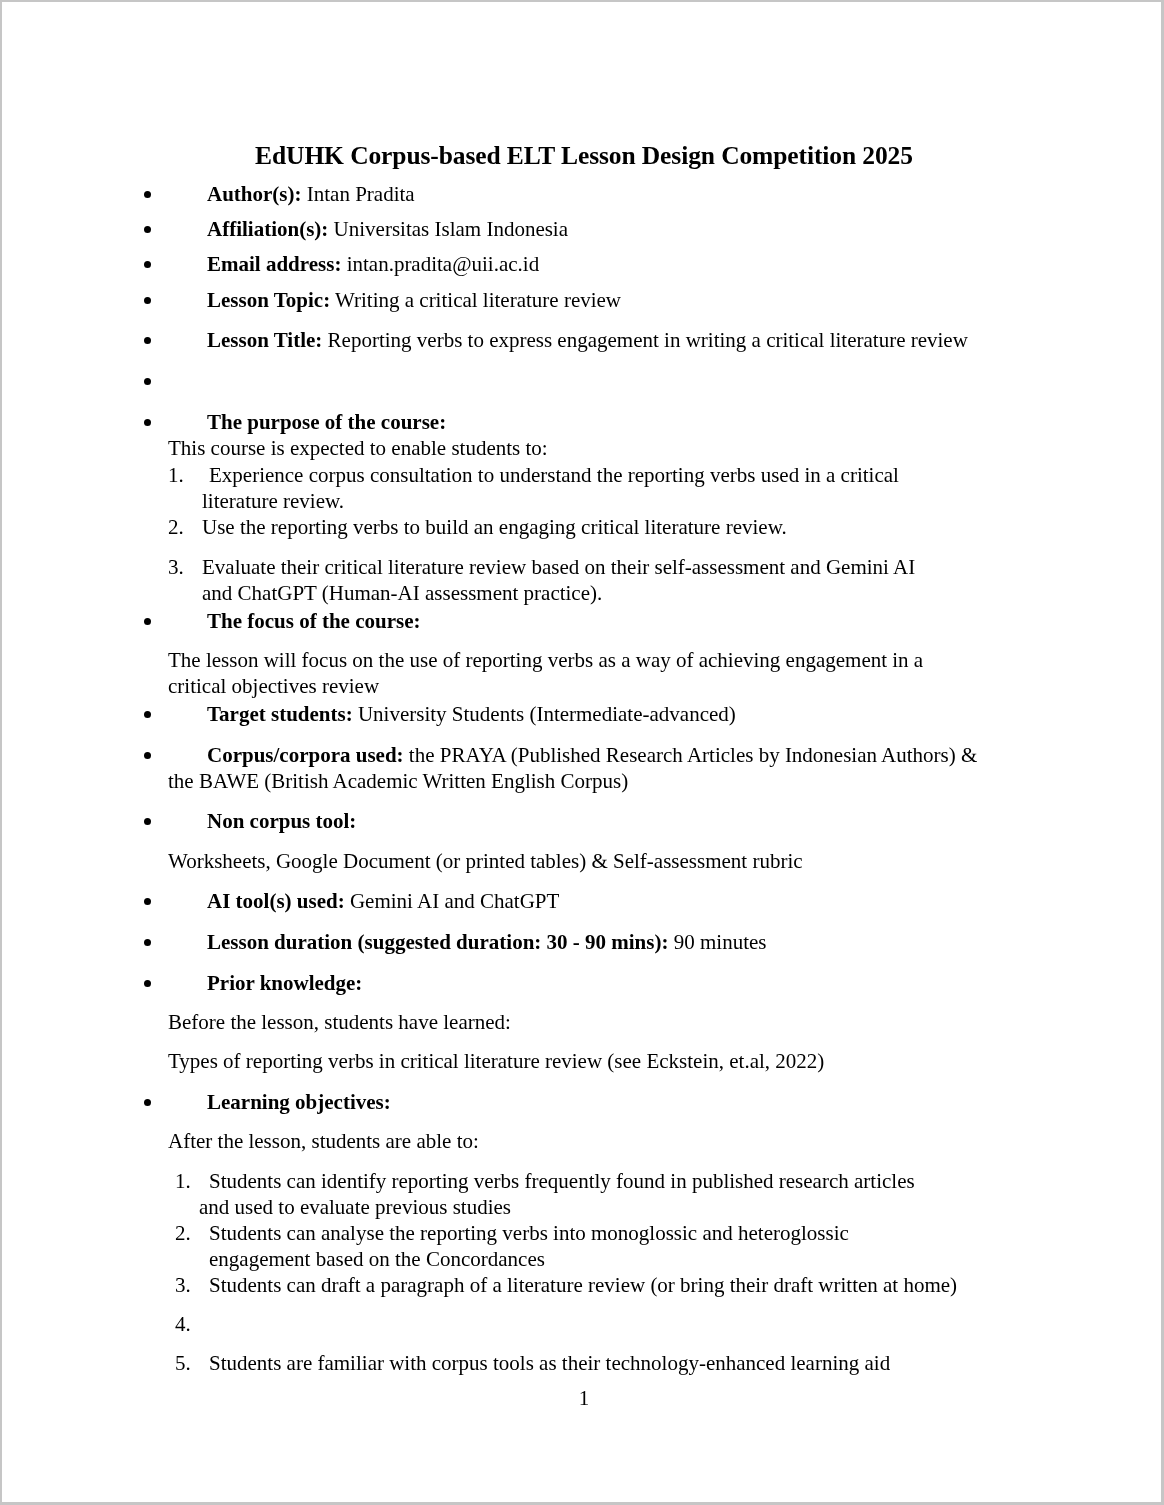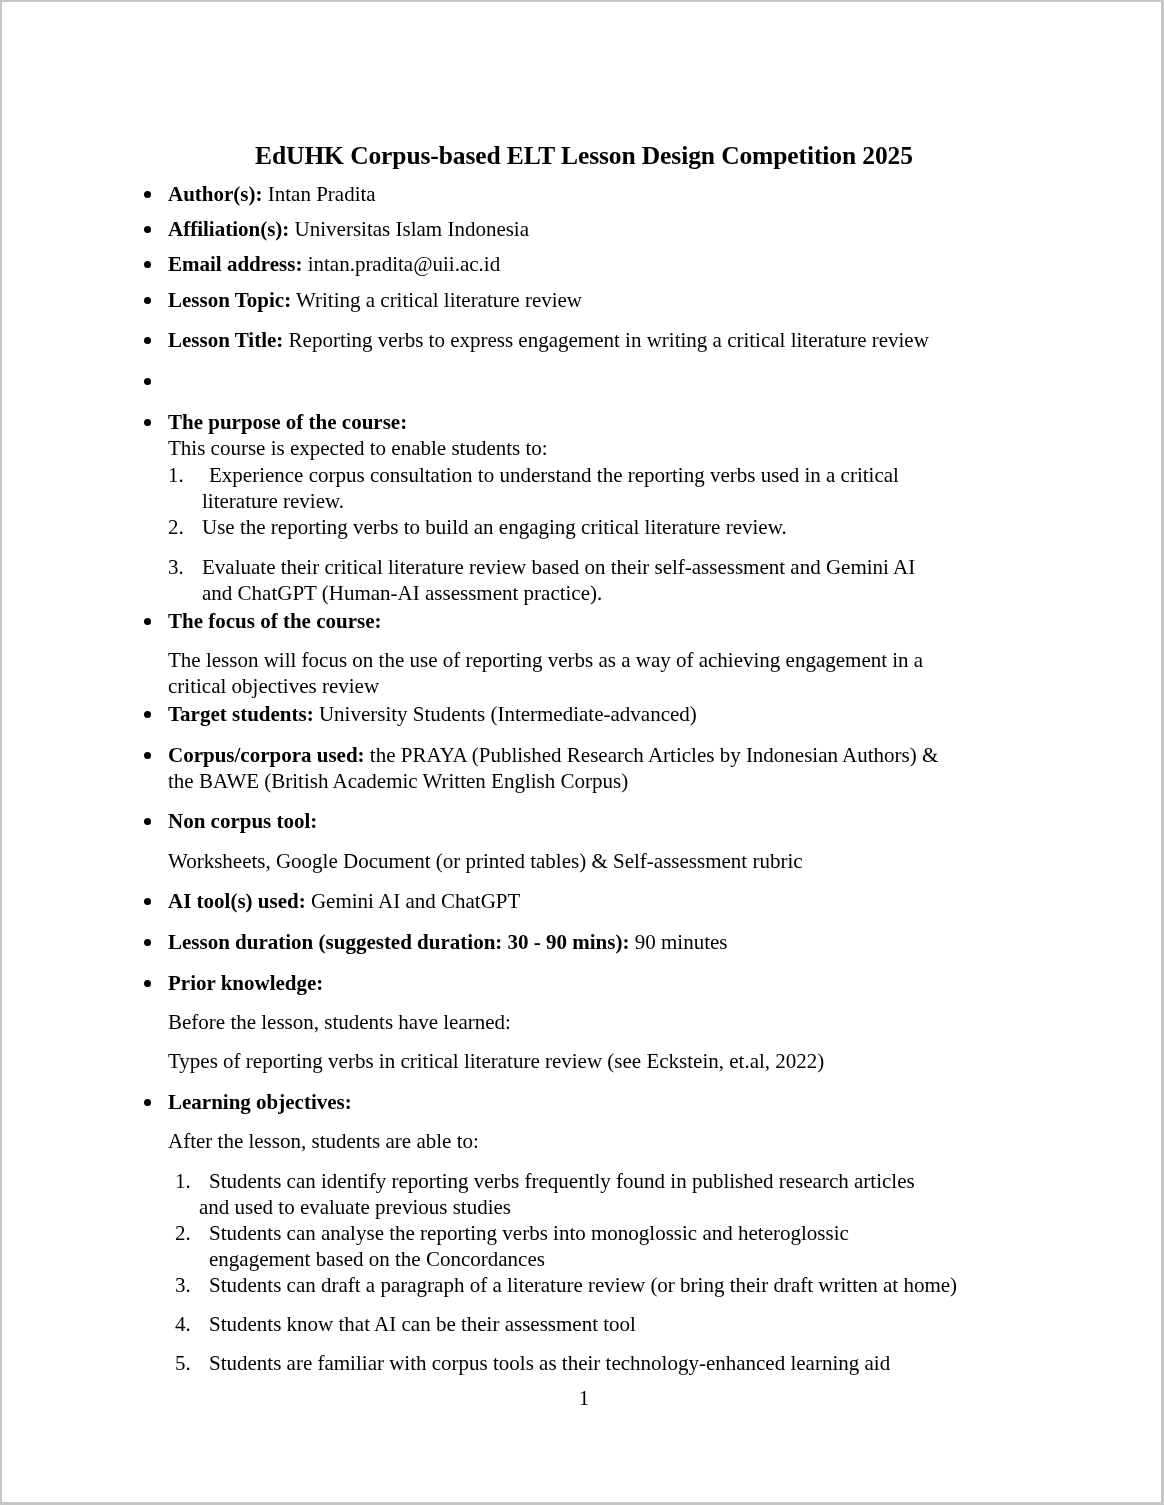--- a/index.html
+++ b/index.html
@@ -62,7 +62,7 @@
     }
     .txt { left: 166px; }
     .num { position: absolute; font-size: 21px; line-height: 26px; }
-    .b { font-weight: bold; }
+    .b { font-weight: bold; margin-left: 39px; }
     .pagenum {
       position: absolute;
       top: 1383px;

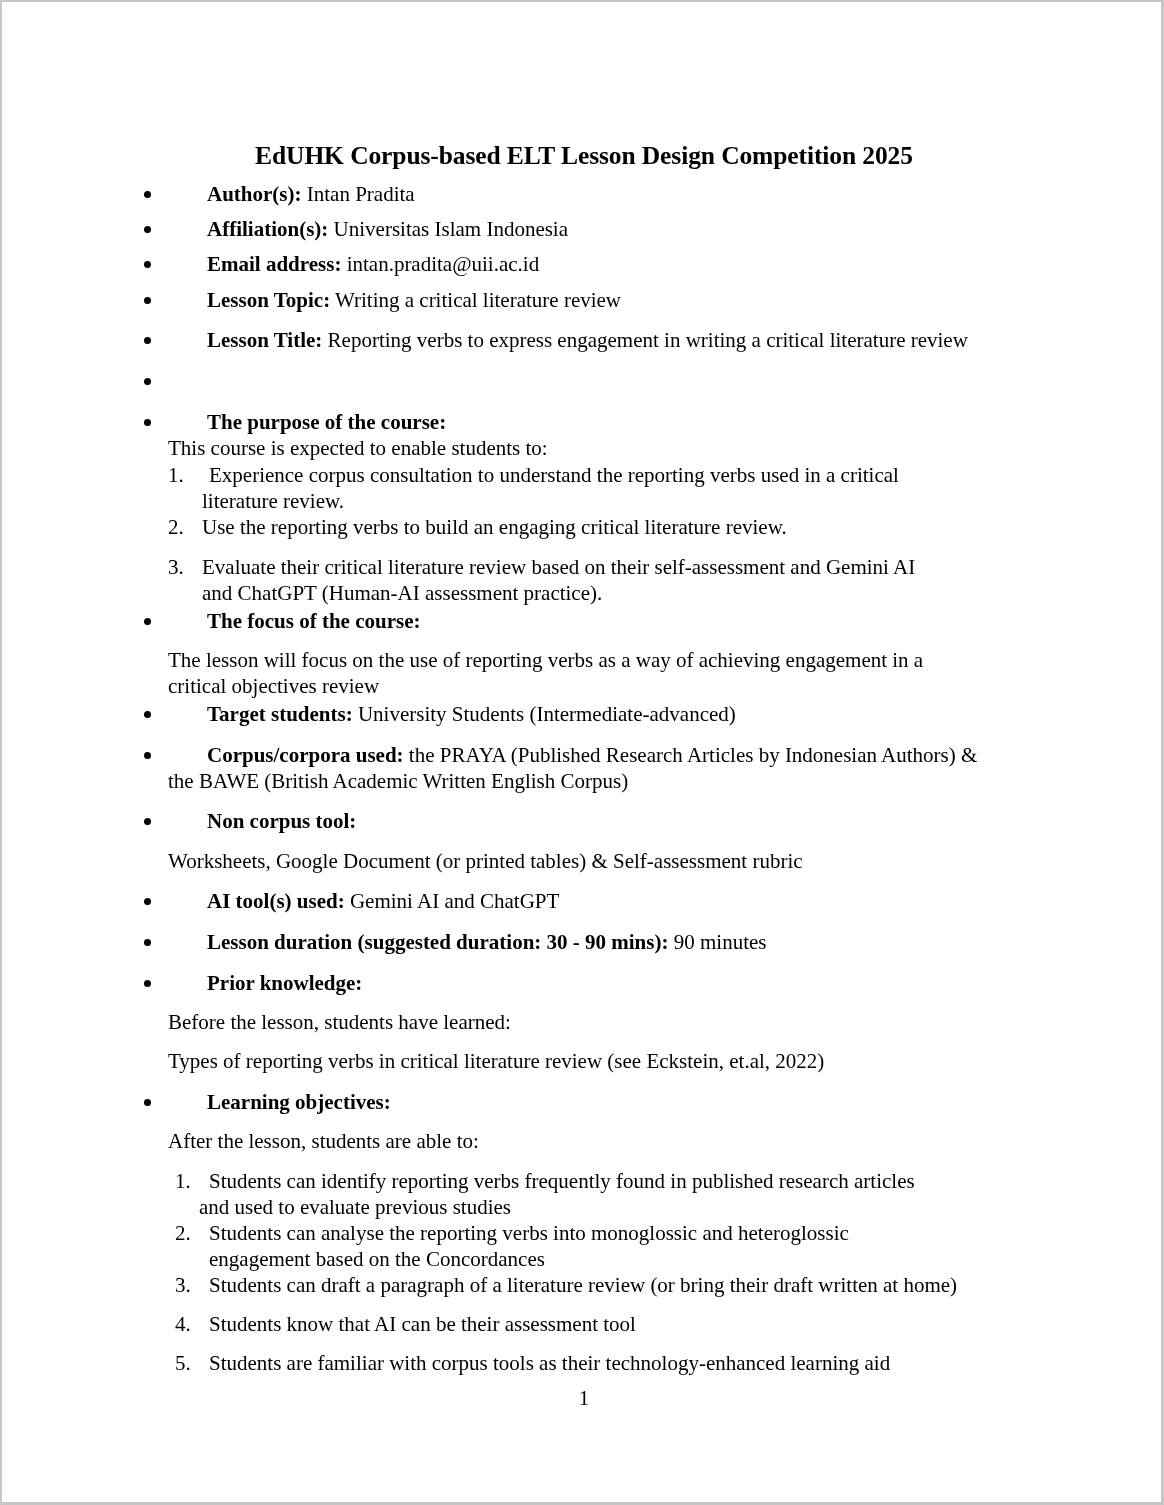--- a/index.html
+++ b/index.html
@@ -173,7 +173,6 @@
   <div class="line" style="top:1270px; left:207px">Students can draft a paragraph of a literature review (or bring their draft written at home)</div>
 
   <div class="num" style="top:1309px; left:173px">4.</div>
-  <div class="line" style="top:1309px; left:207px">Students know that AI can be their assessment tool</div>
 
   <div class="num" style="top:1348px; left:173px">5.</div>
   <div class="line" style="top:1348px; left:207px">Students are familiar with corpus tools as their technology-enhanced learning aid</div>

